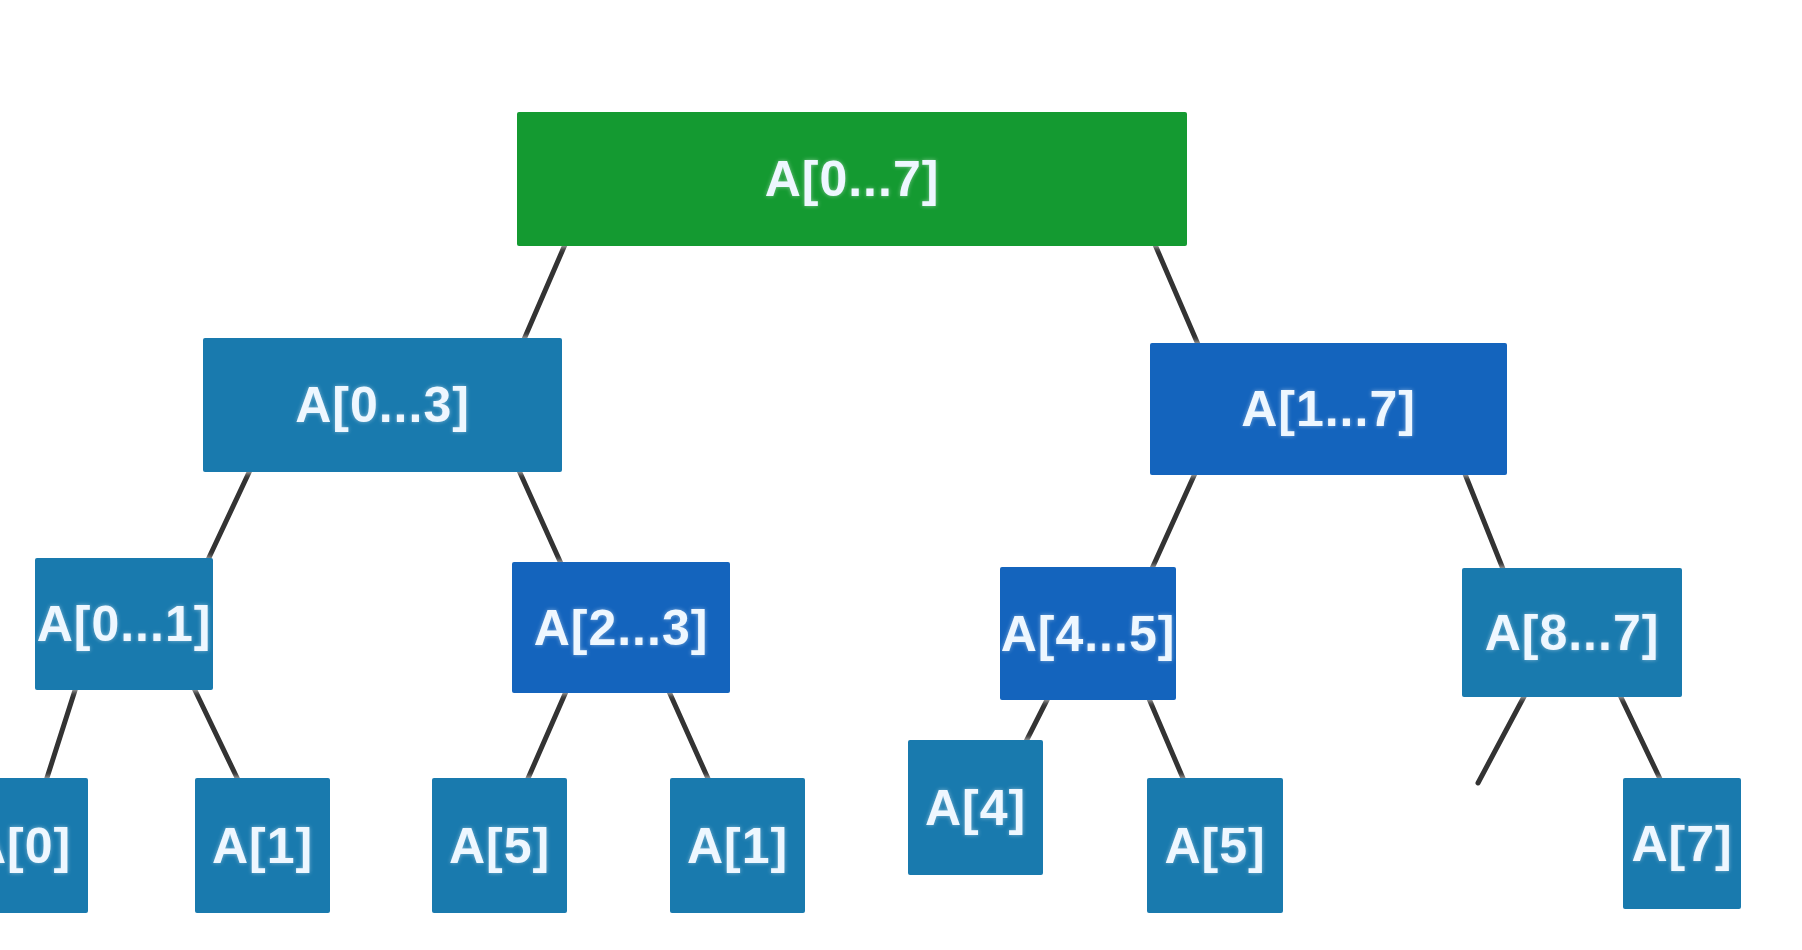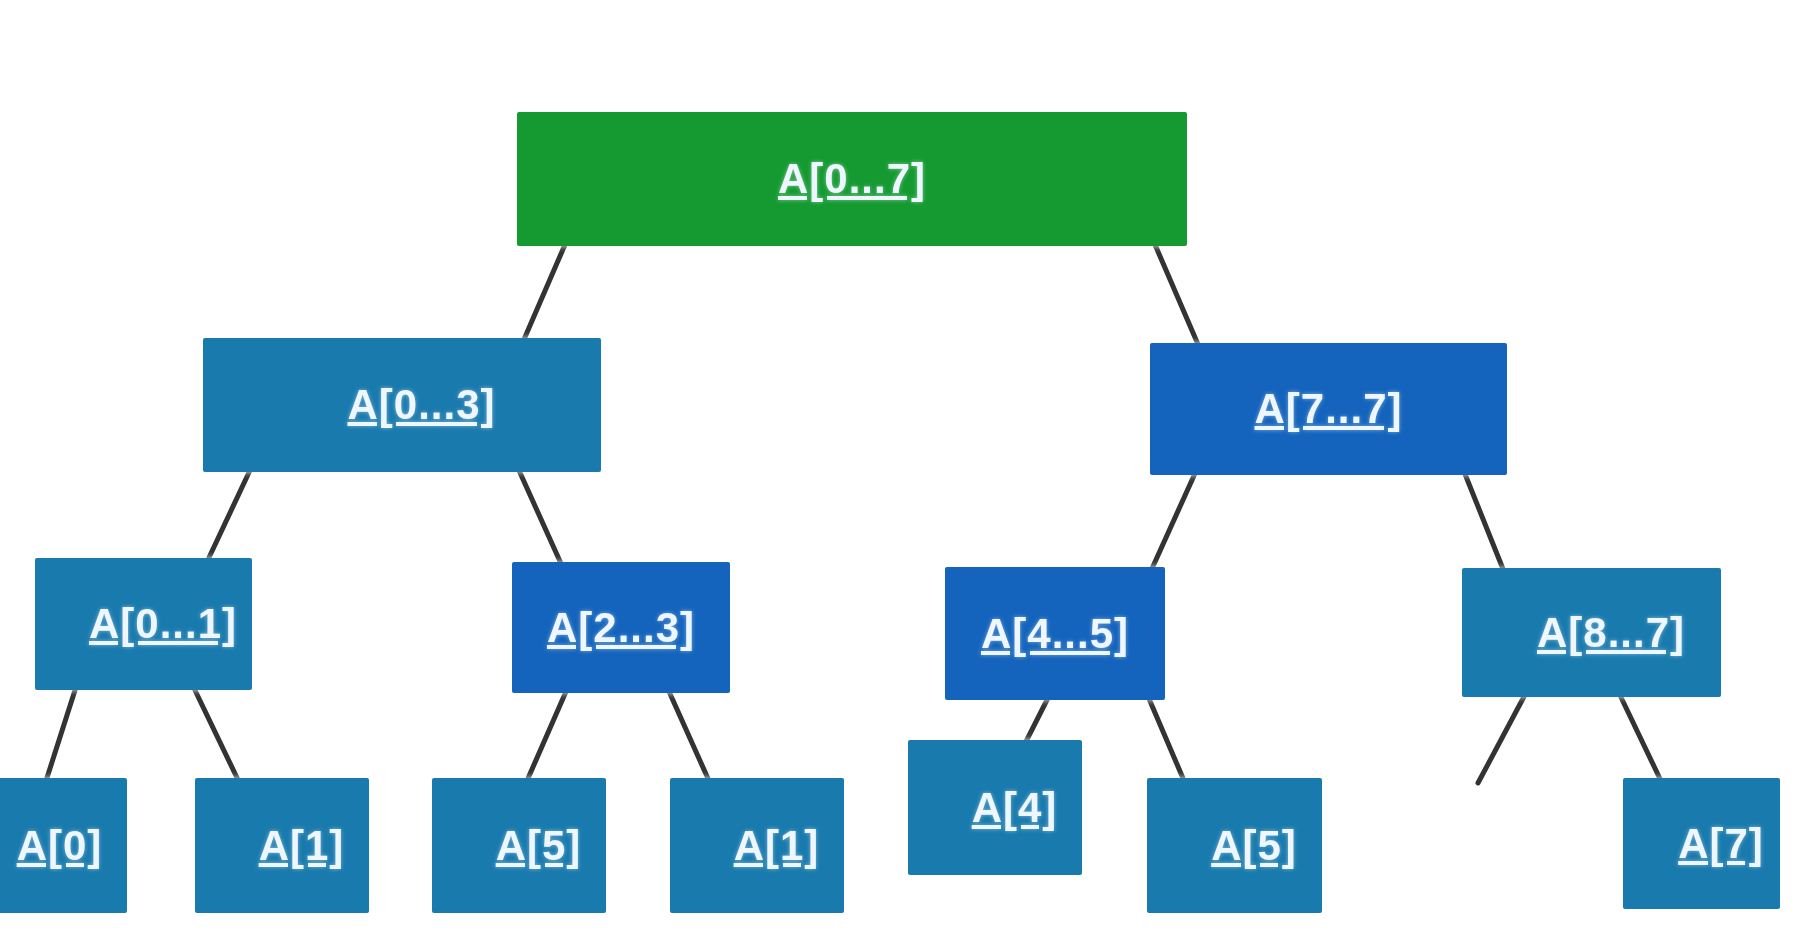--- a/index.html
+++ b/index.html
@@ -25,10 +25,9 @@
   .node.blue{background:var(--blue);}
   .node-label{
     color:var(--label);
-    font-size:42px;font-weight:bold;letter-spacing:1px;
+    font-size:50px;font-weight:bold;letter-spacing:1px;
     text-shadow:0 0 4px rgba(255,255,255,0.45);
     white-space:nowrap;
-    text-decoration:underline;
   }
 </style>
 </head>

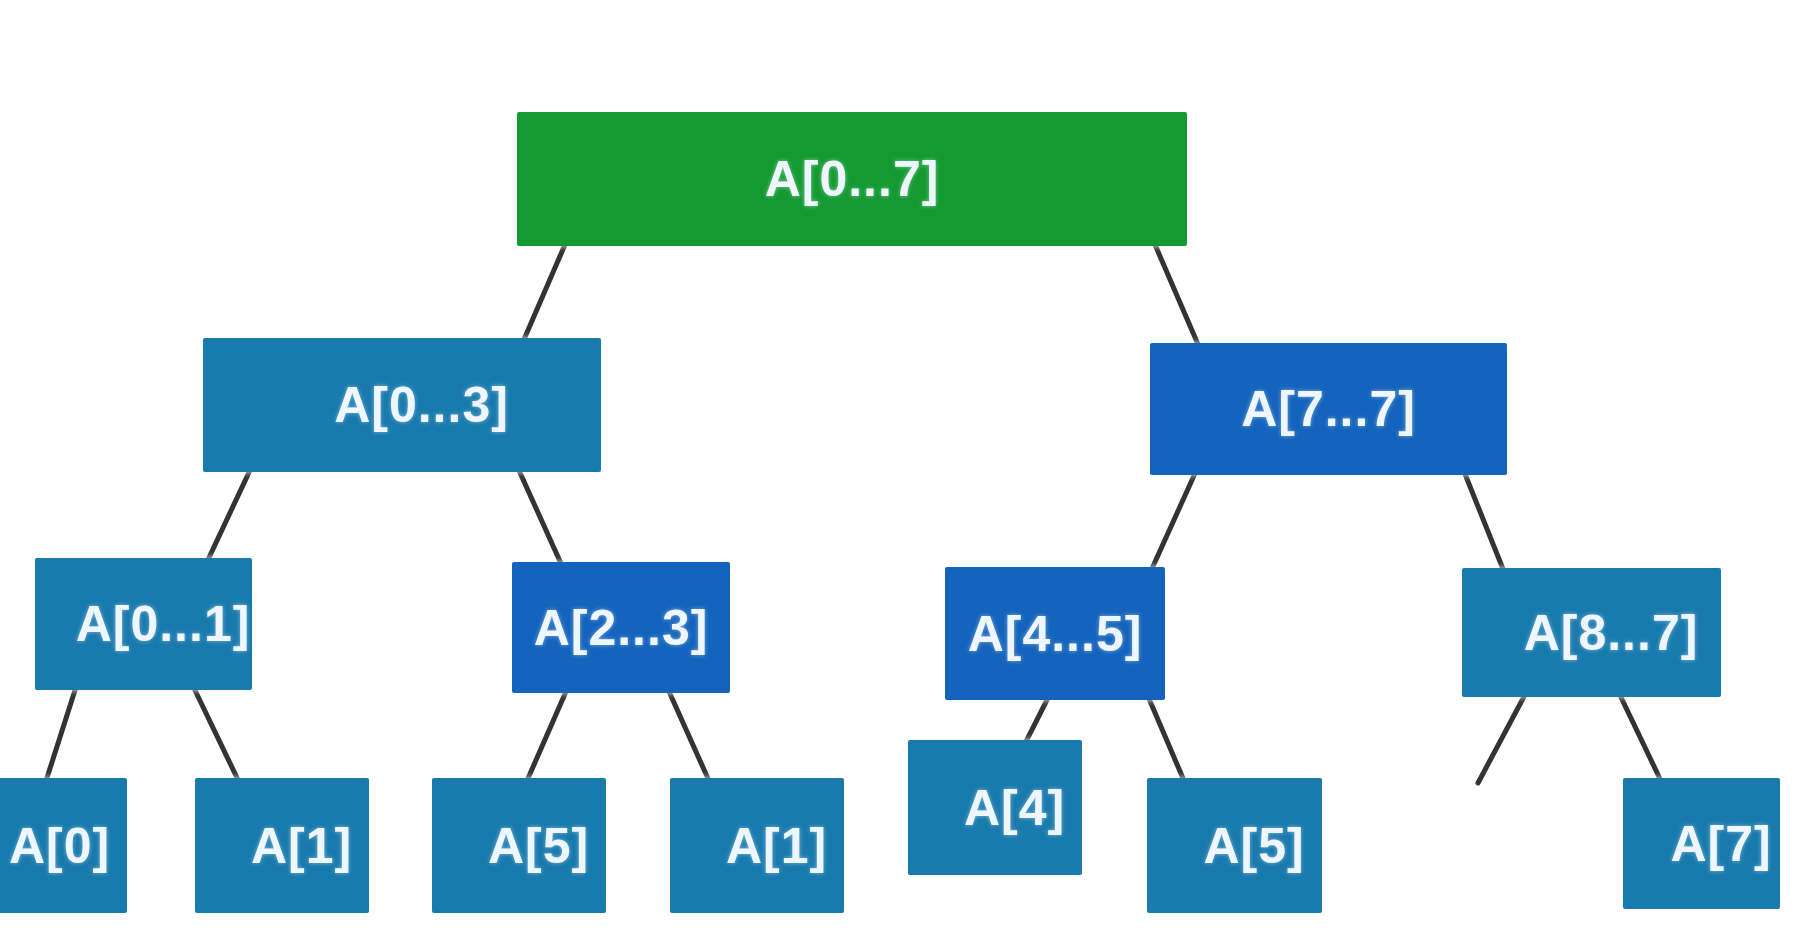--- a/index.html
+++ b/index.html
@@ -21,7 +21,7 @@
     box-shadow:0 0 6px rgba(255,255,255,0.9);
   }
   .node.green{background:var(--green);}
-  .node.teal{background:var(--teal);padding-left:39px;}
+  .node.teal{background:var(--teal);}
   .node.blue{background:var(--blue);}
   .node-label{
     color:var(--label);

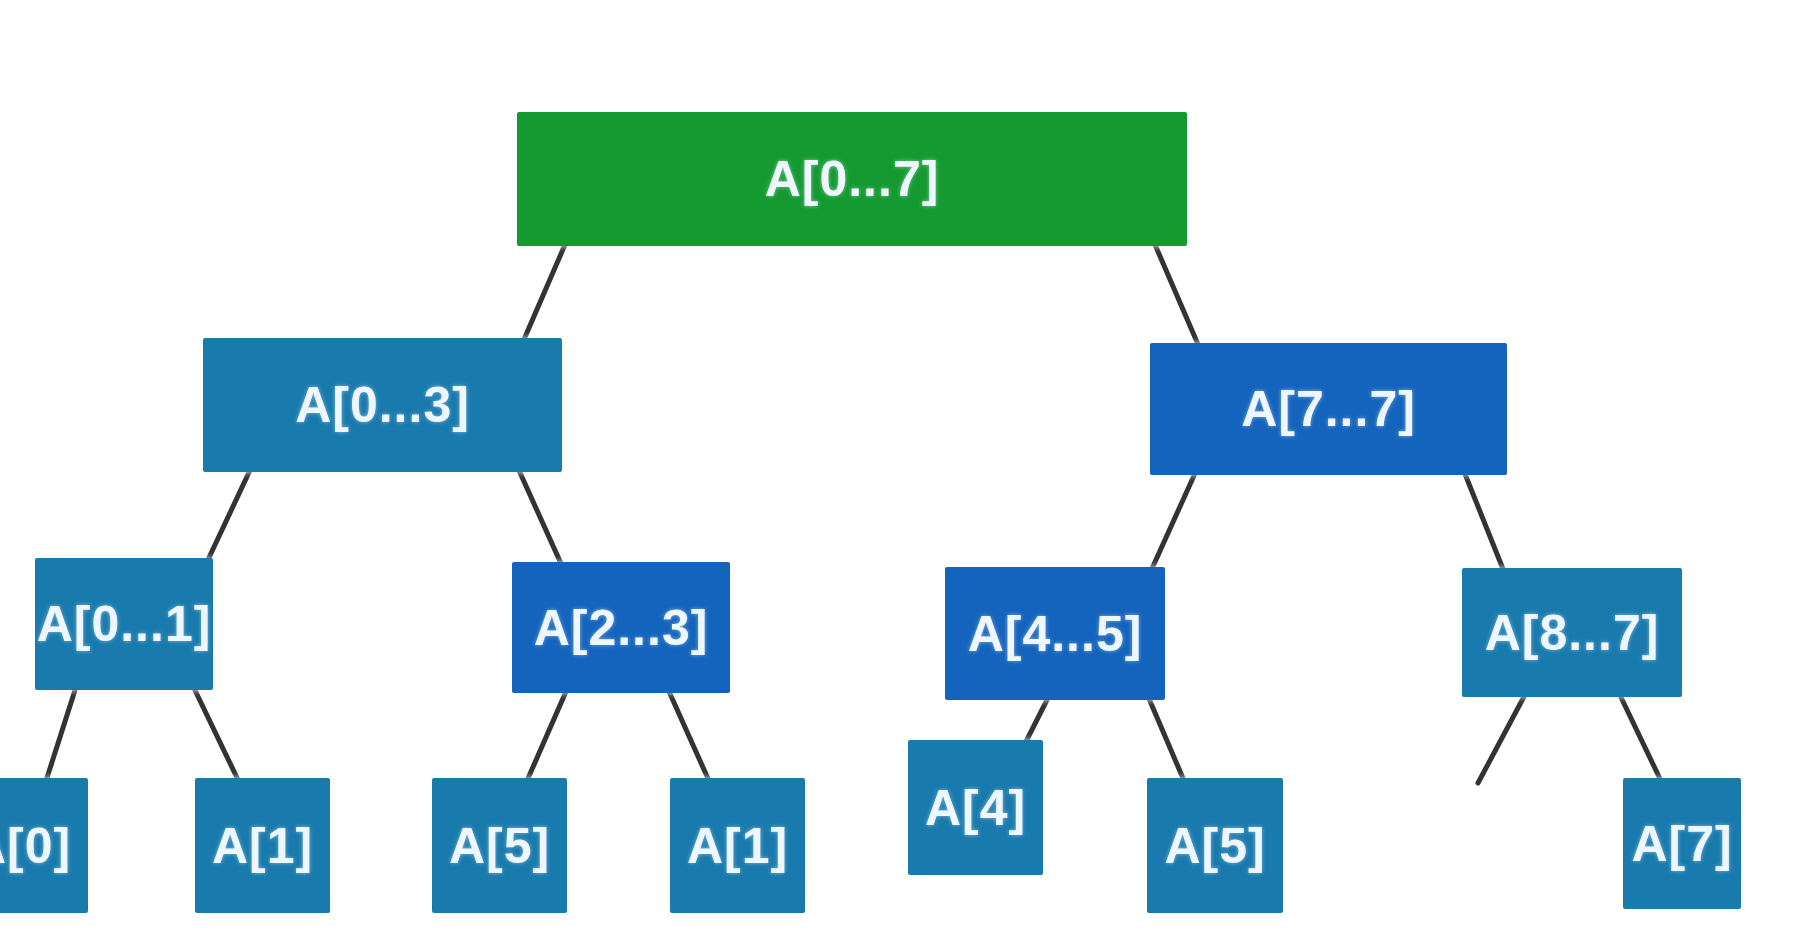--- a/index.html
+++ b/index.html
@@ -61,7 +61,7 @@
   </div>
 
   <div class="node blue" style="left:1150px;top:343px;width:357px;height:132px">
-    <span class="node-label">A[7...7]</span>
+    <span class="node-label">A[1...7]</span>
   </div>
 
   <div class="node teal" style="left:35px;top:558px;width:178px;height:132px">

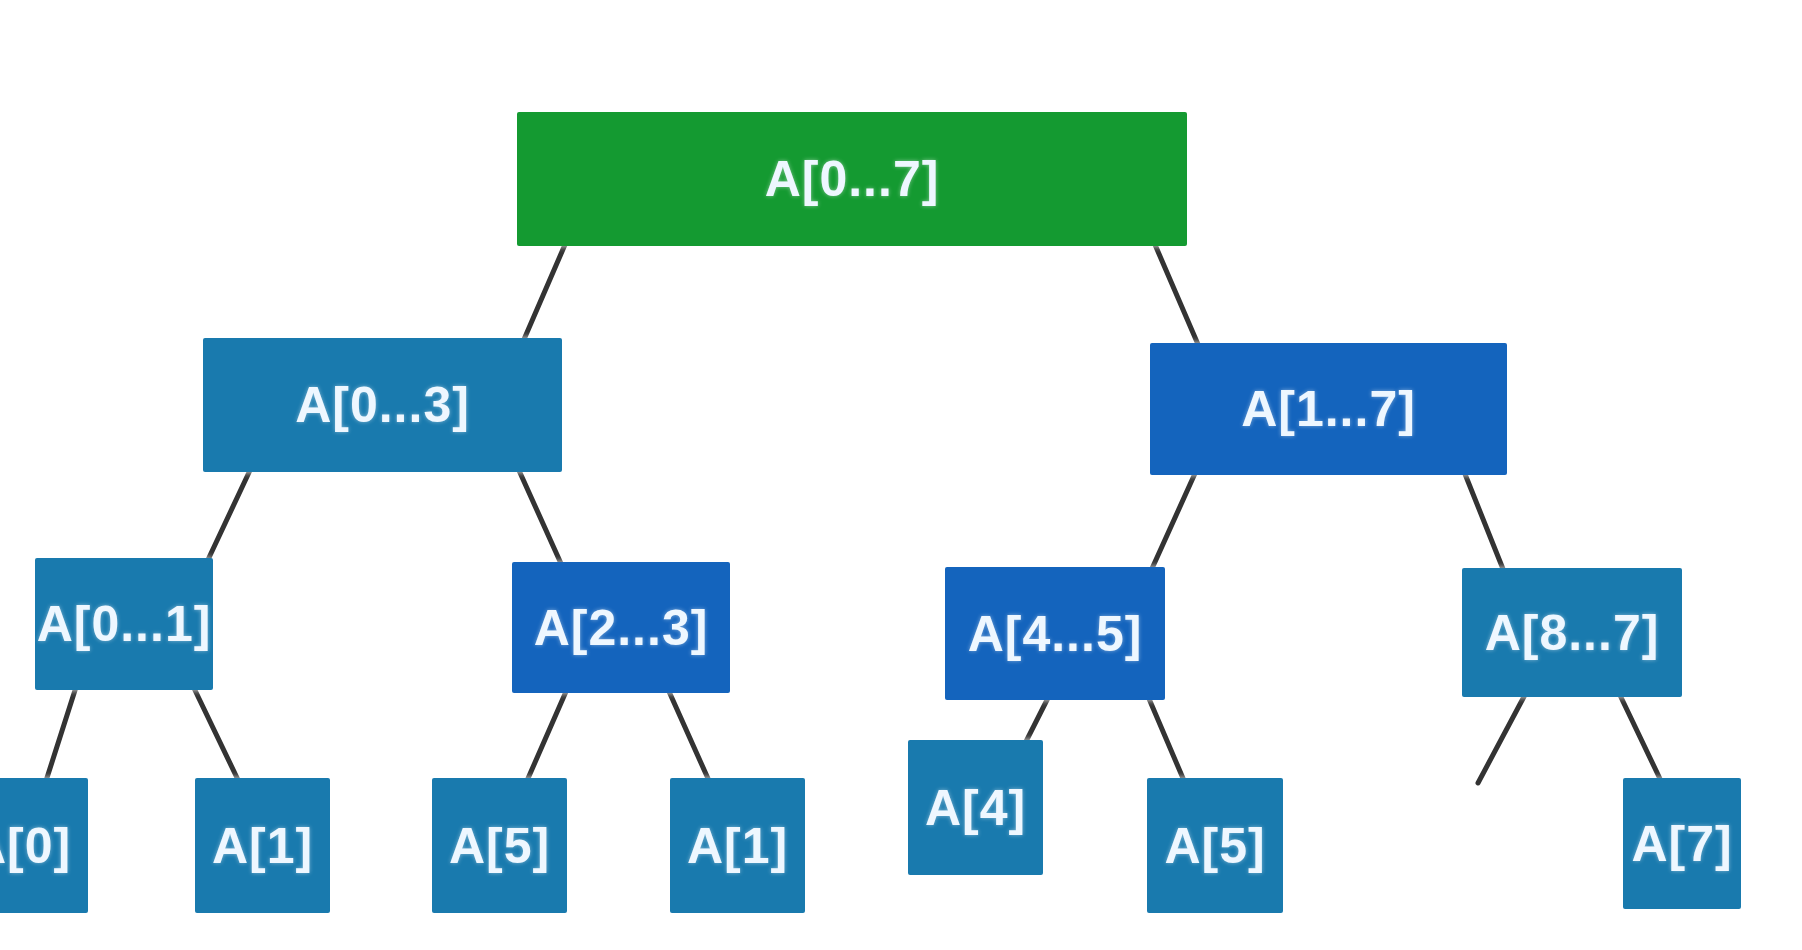--- a/index.html
+++ b/index.html
@@ -72,7 +72,7 @@
     <span class="node-label">A[2...3]</span>
   </div>
 
-  <div class="node blue" style="left:945px;top:567px;width:220px;height:133px">
+  <div class="node blue" style="left:1000px;top:567px;width:176px;height:133px">
     <span class="node-label">A[4...5]</span>
   </div>
 

